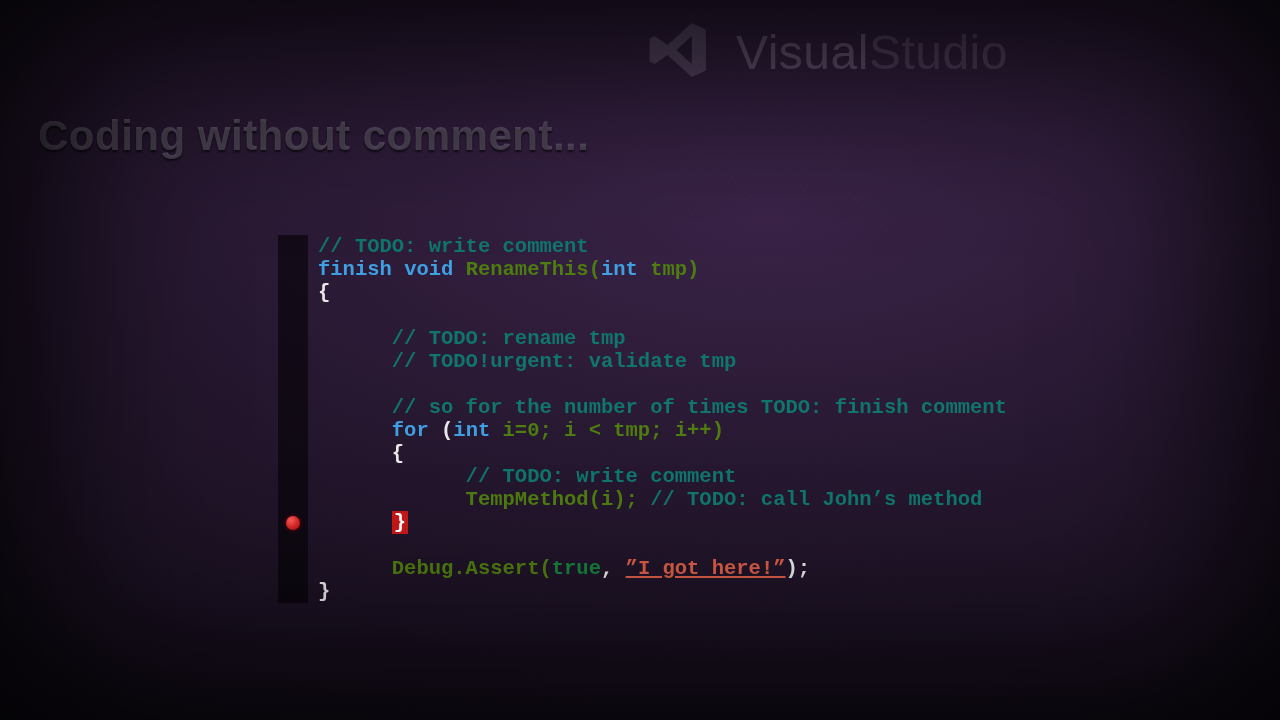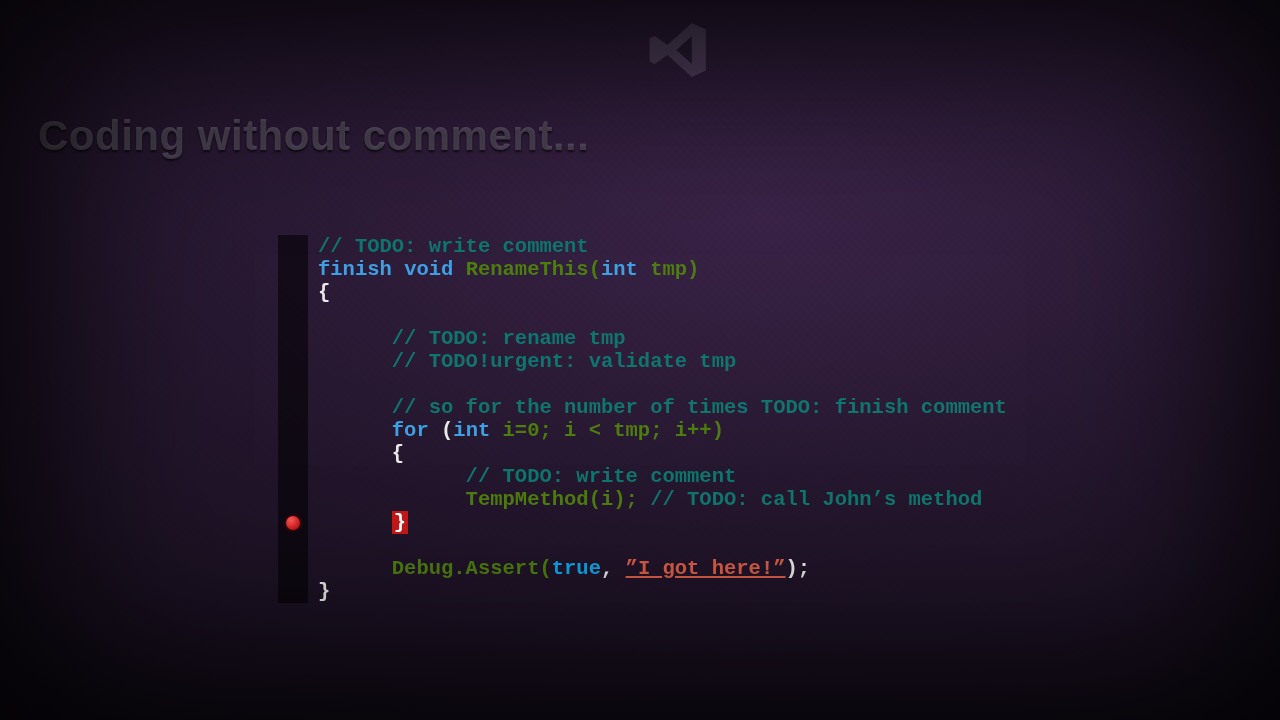--- a/index.html
+++ b/index.html
@@ -101,6 +101,9 @@
       <polygon points="70,28 70,72 46,50" fill="rgba(30,20,40,0.9)"></polygon>
     </svg>
   </span>
+  <span class="brand-text">
+    <span>Visual</span><span class="light">Studio</span>
+  </span>
 </div>
 
 <div class="tagline">Coding without comment...</div>

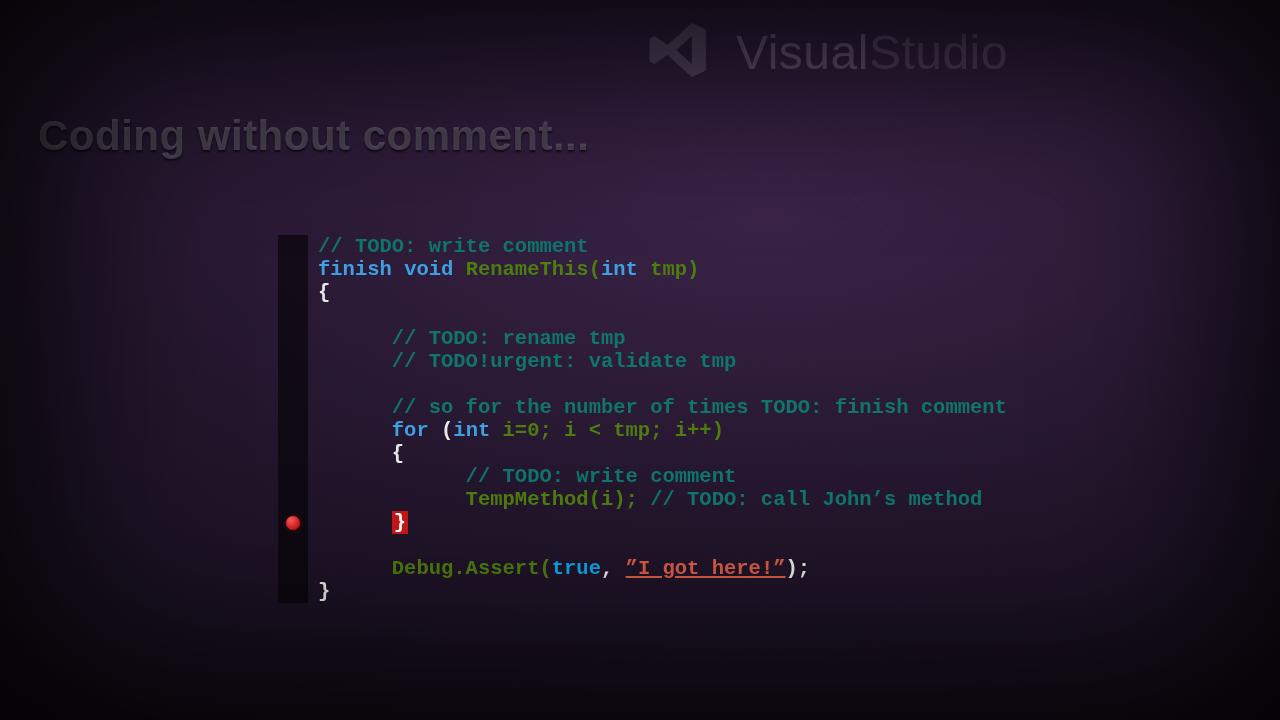--- a/index.html
+++ b/index.html
@@ -88,7 +88,7 @@
   .c-ident   { color: #4d7c0f; }
   .c-punct   { color: #e8e8e8; }
   .c-str     { color: #d85d47; text-decoration: underline; }
-  .c-bool    { color: #0ea5e9; }
+  .c-bool    { color: #15803d; }
   .bp-hit    { background: #c61818; padding: 0 2px; color: #fff; }
 </style>
 </head>

